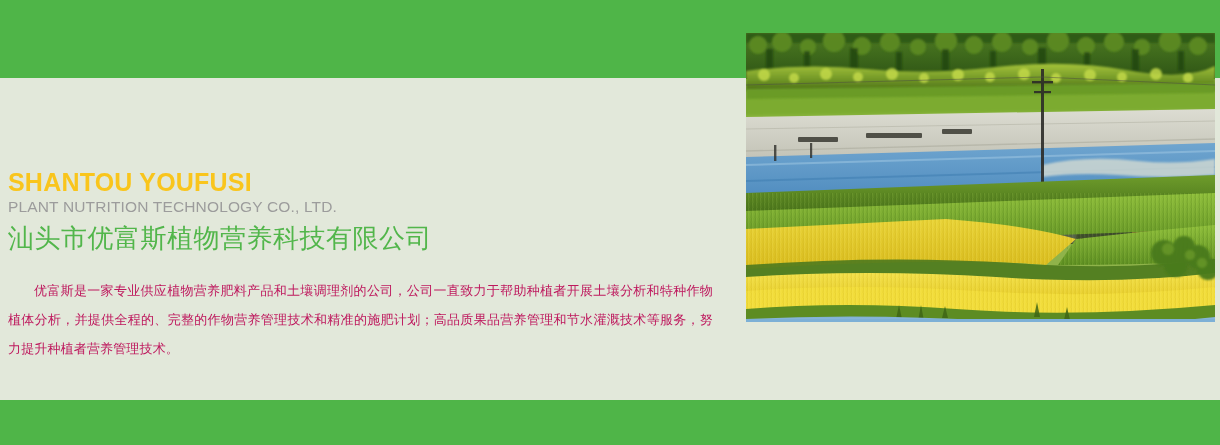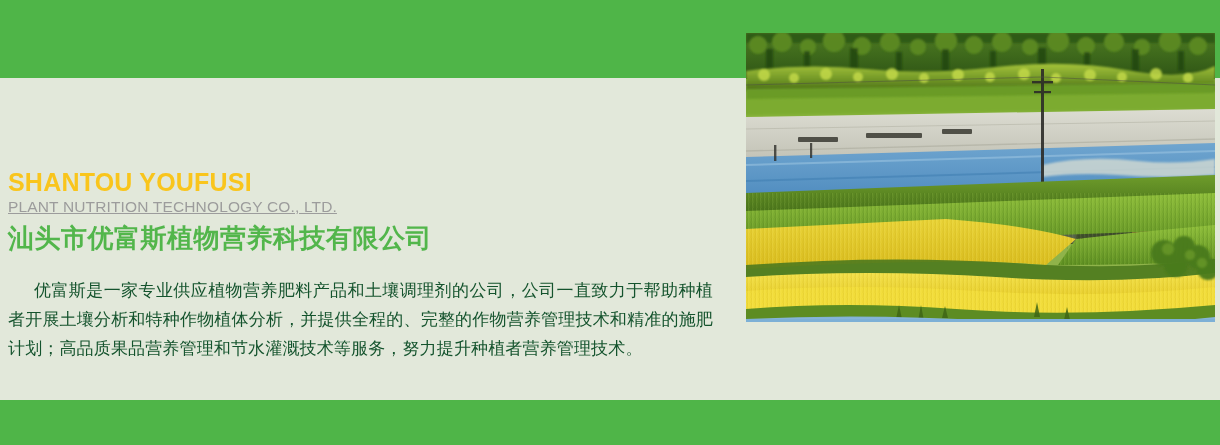--- a/index.html
+++ b/index.html
@@ -73,7 +73,6 @@
     line-height: 1.25;
     margin-top: 1px;
     white-space: nowrap;
-    text-decoration: underline;
   }
 
   .brand-cn {

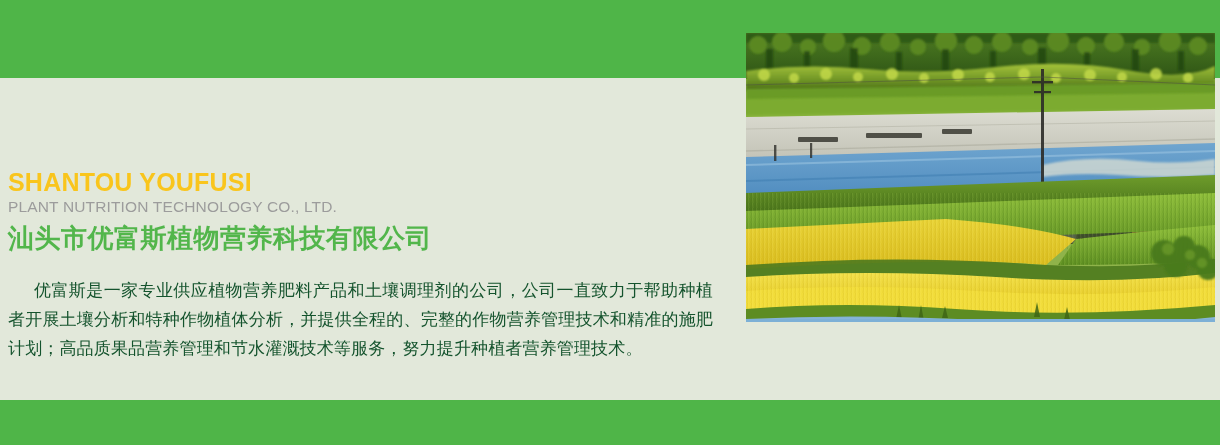--- a/index.html
+++ b/index.html
@@ -77,7 +77,7 @@
 
   .brand-cn {
     font-size: 26px;
-    font-weight: bold;
+    font-weight: normal;
     letter-spacing: 0.5px;
     color: #52b64b;
     line-height: 1.3;

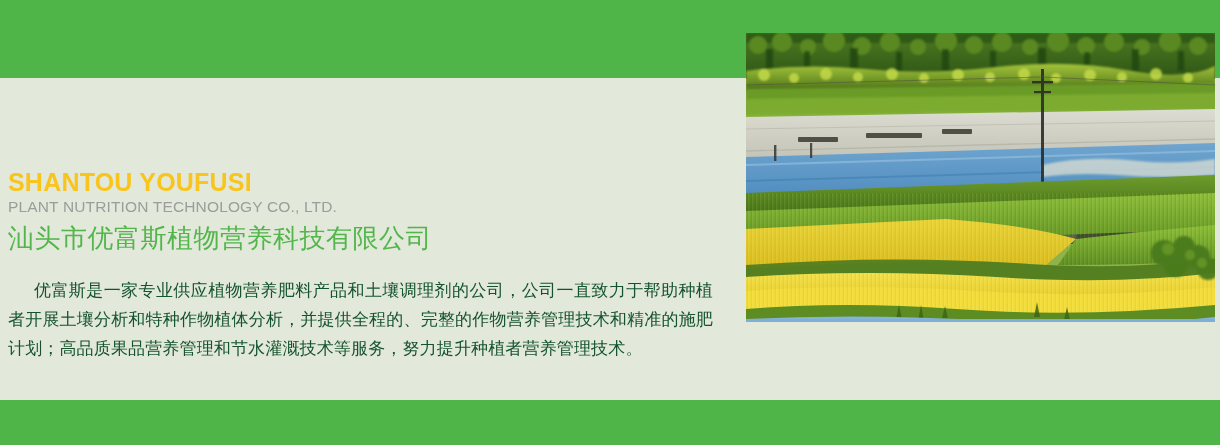--- a/index.html
+++ b/index.html
@@ -90,9 +90,9 @@
     left: 8px;
     top: 198px;
     width: 705px;
-    font-size: 17px;
+    font-size: 13px;
     line-height: 29px;
-    color: #14532d;
+    color: #be185d;
     text-align: justify;
     text-indent: 26px;
     letter-spacing: 0.15px;

